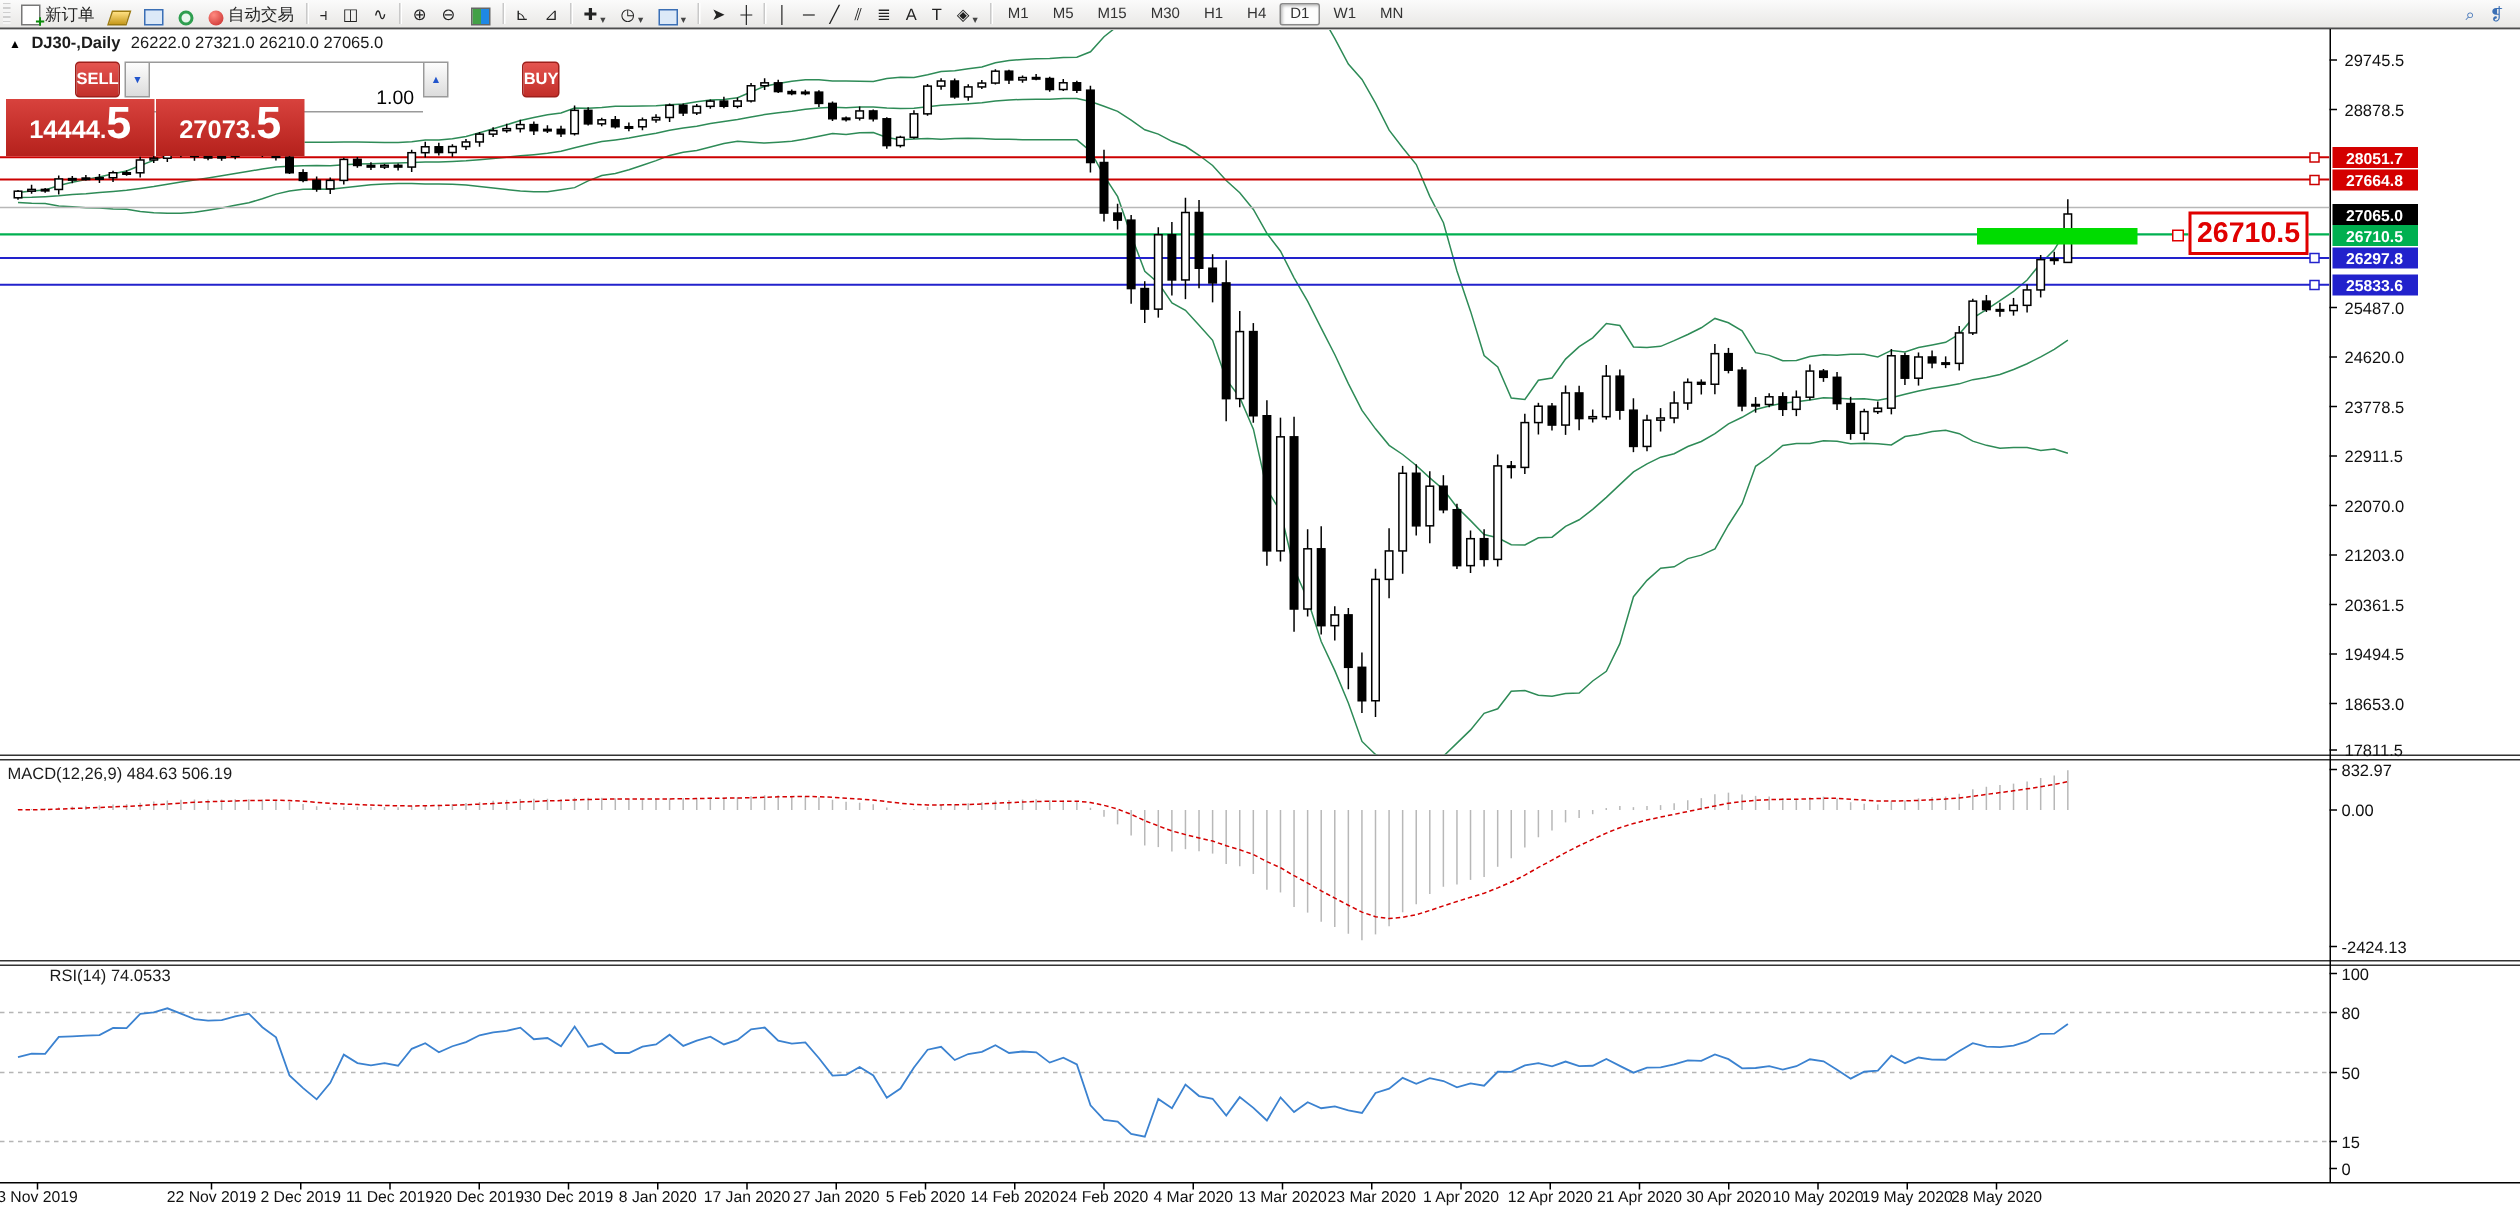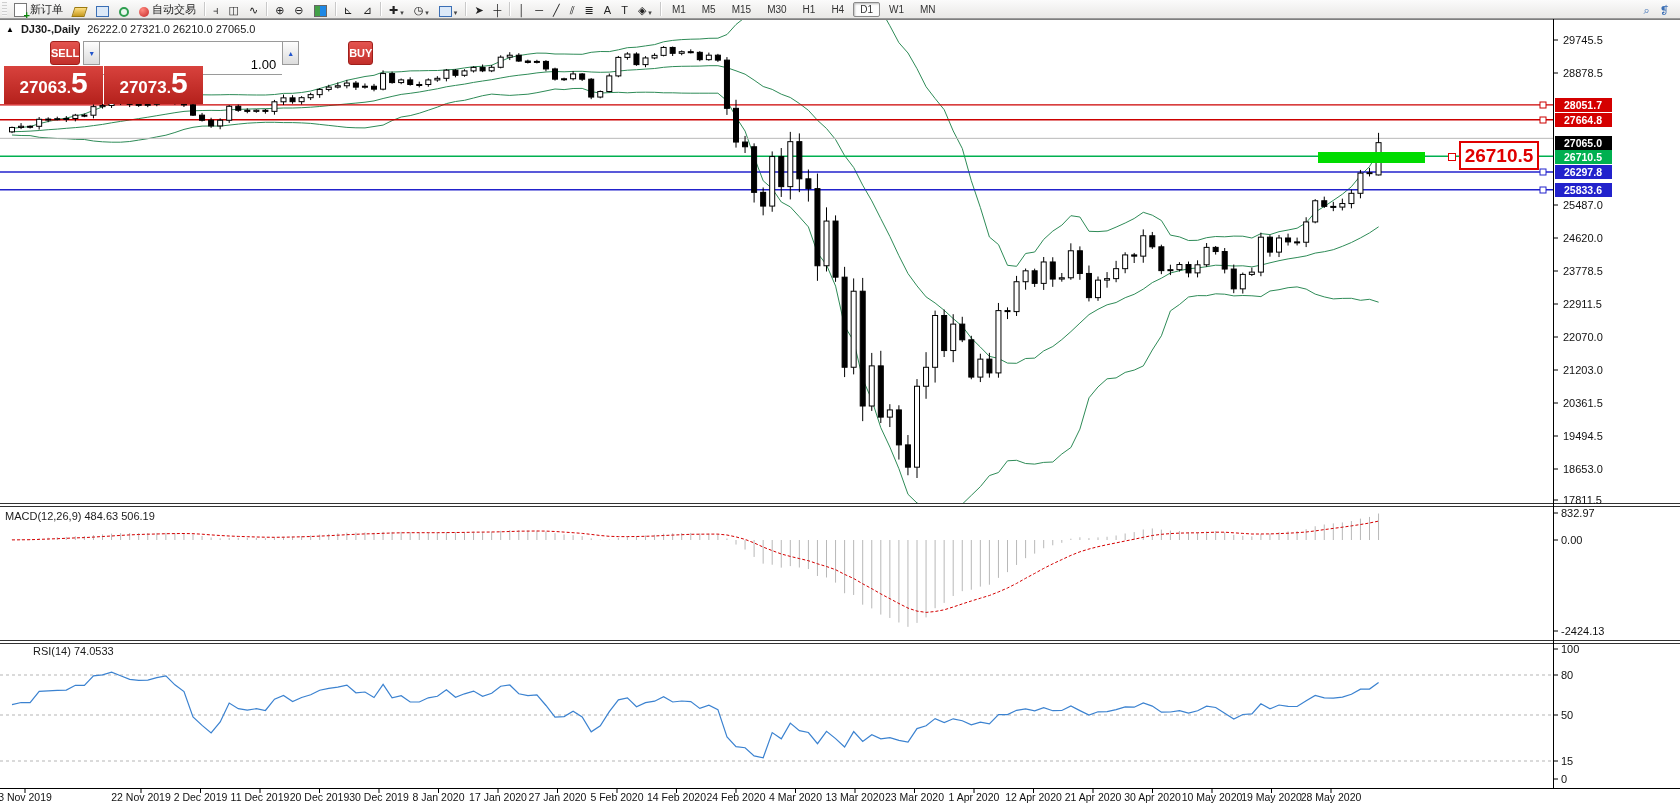--- a/index.html
+++ b/index.html
@@ -792,7 +792,7 @@
     </div>
     <div id="tp-row2">
       <div class="tp-price">
-        <span class="tp-main">27063</span>
+        <span class="tp-main">14444</span>
           <span class="tp-dot">.</span>
           <span class="tp-big">5</span>
       </div>

